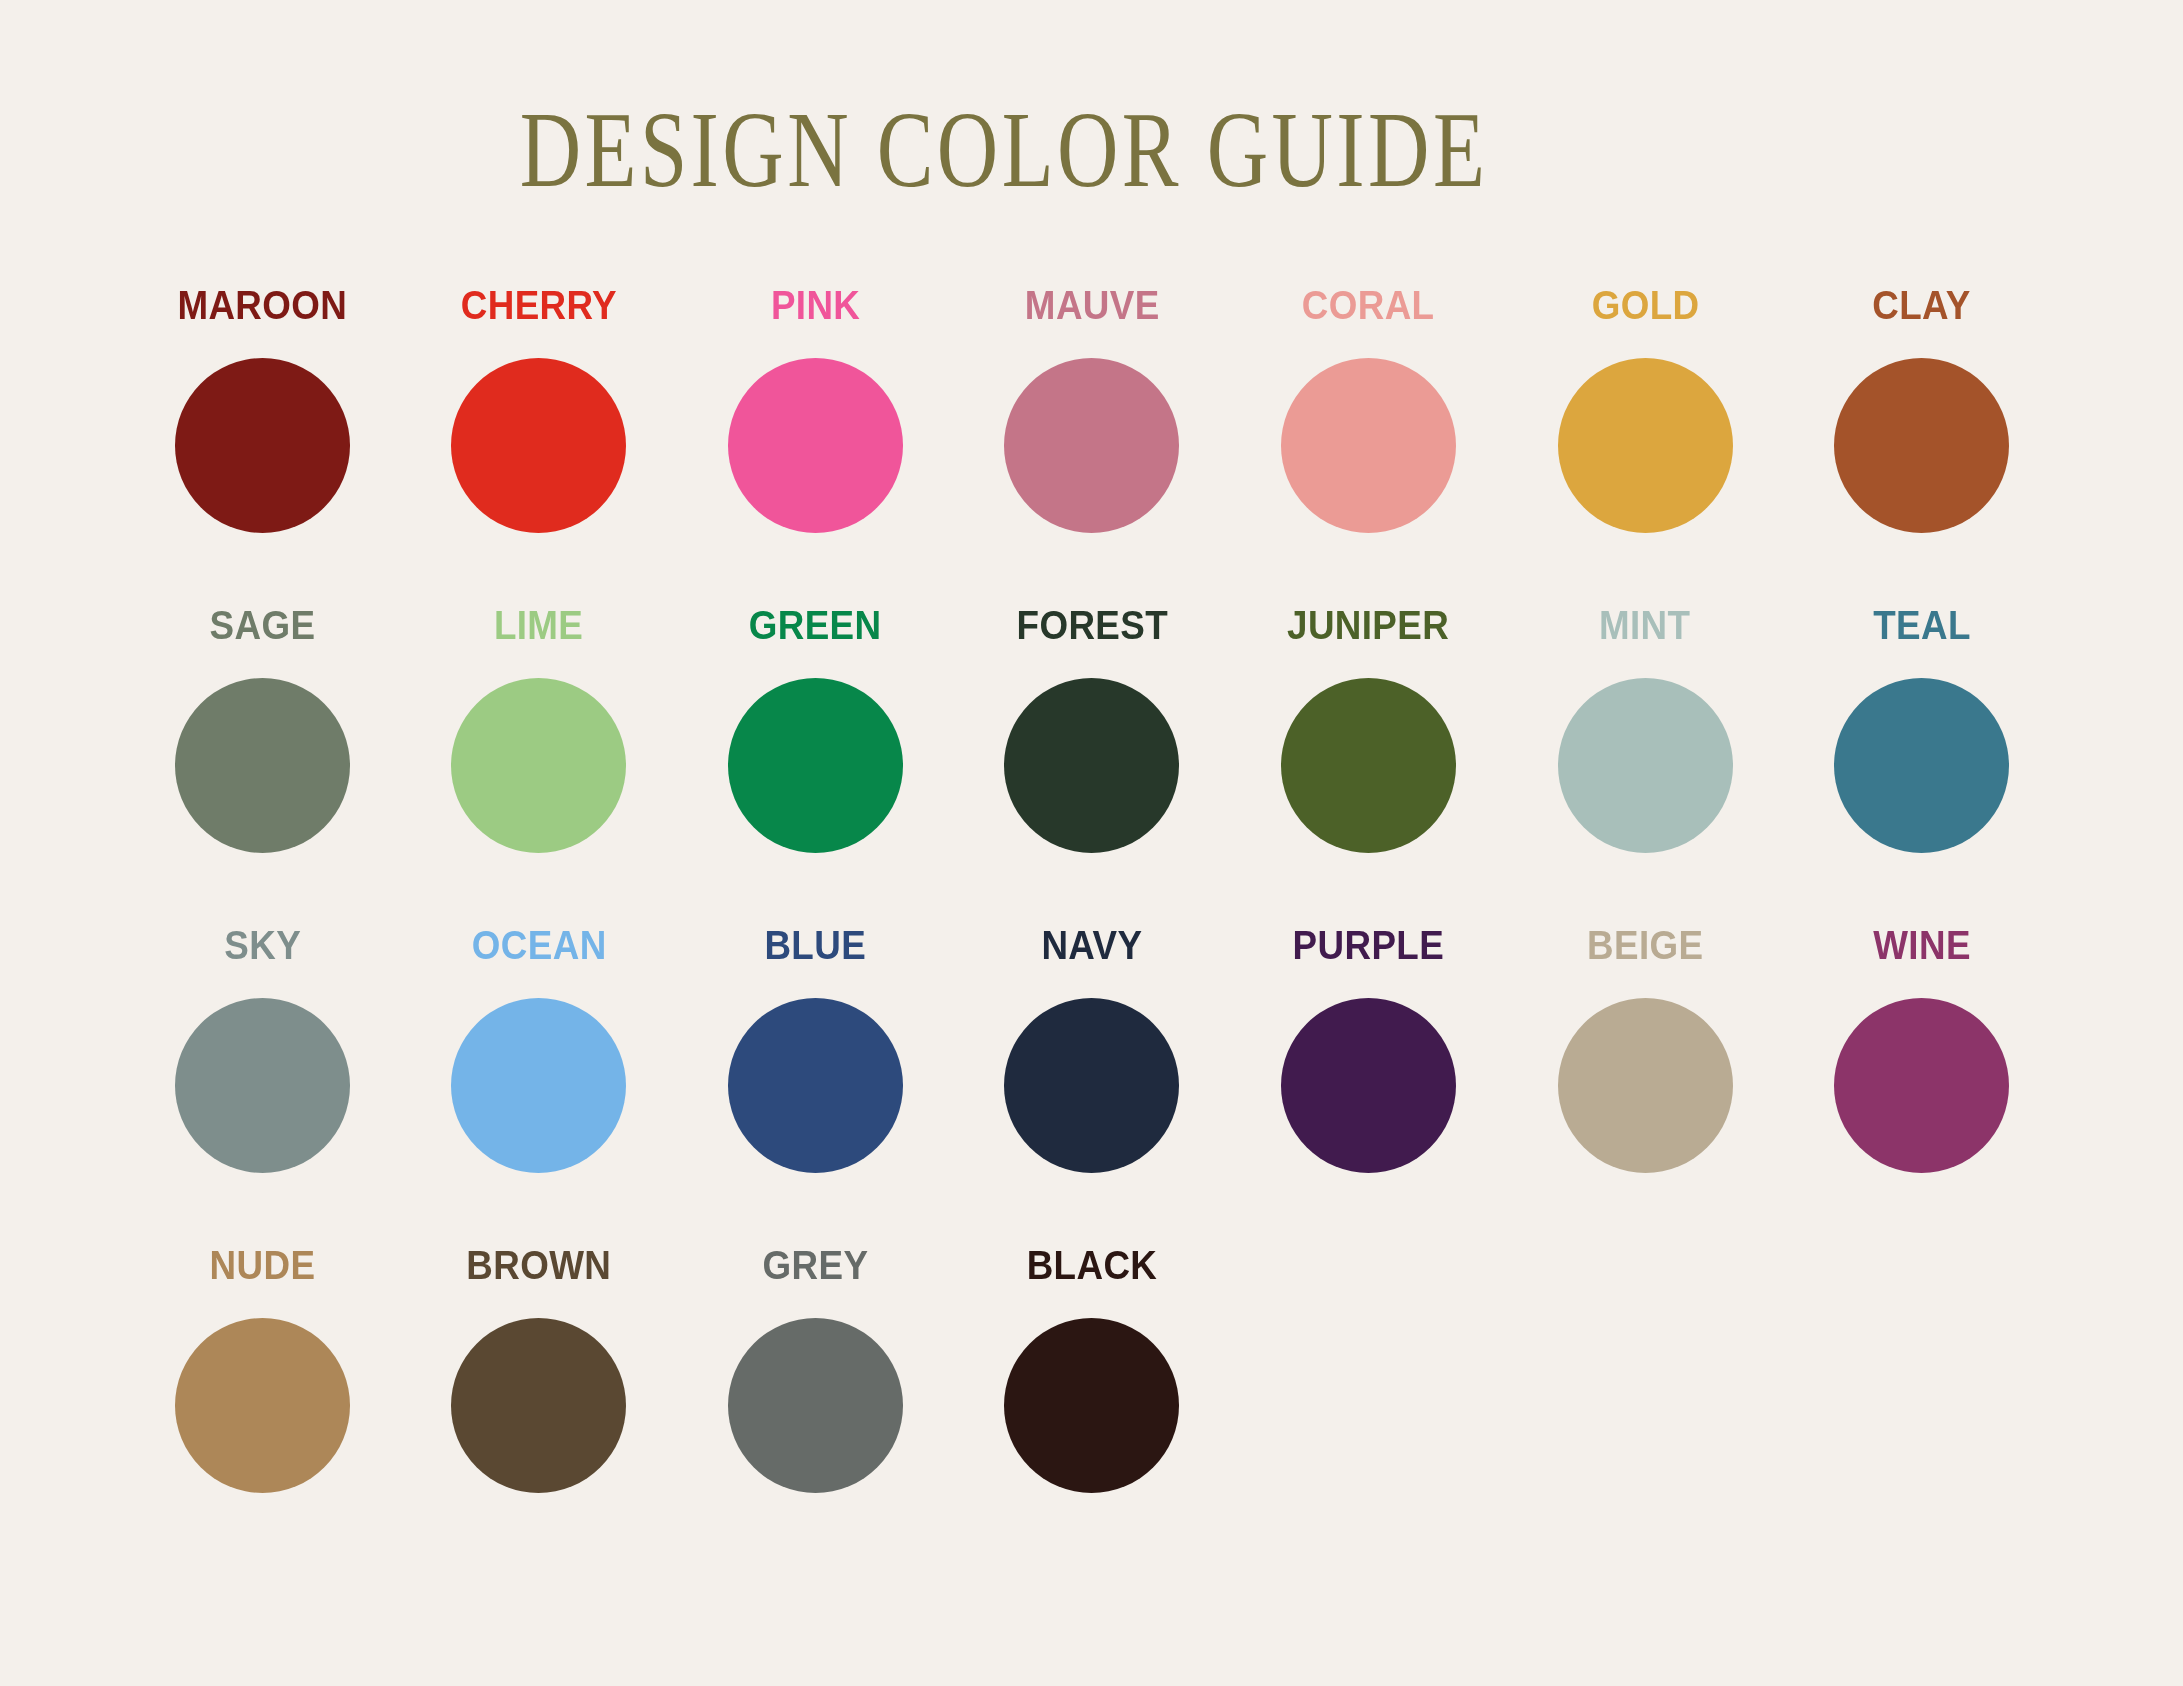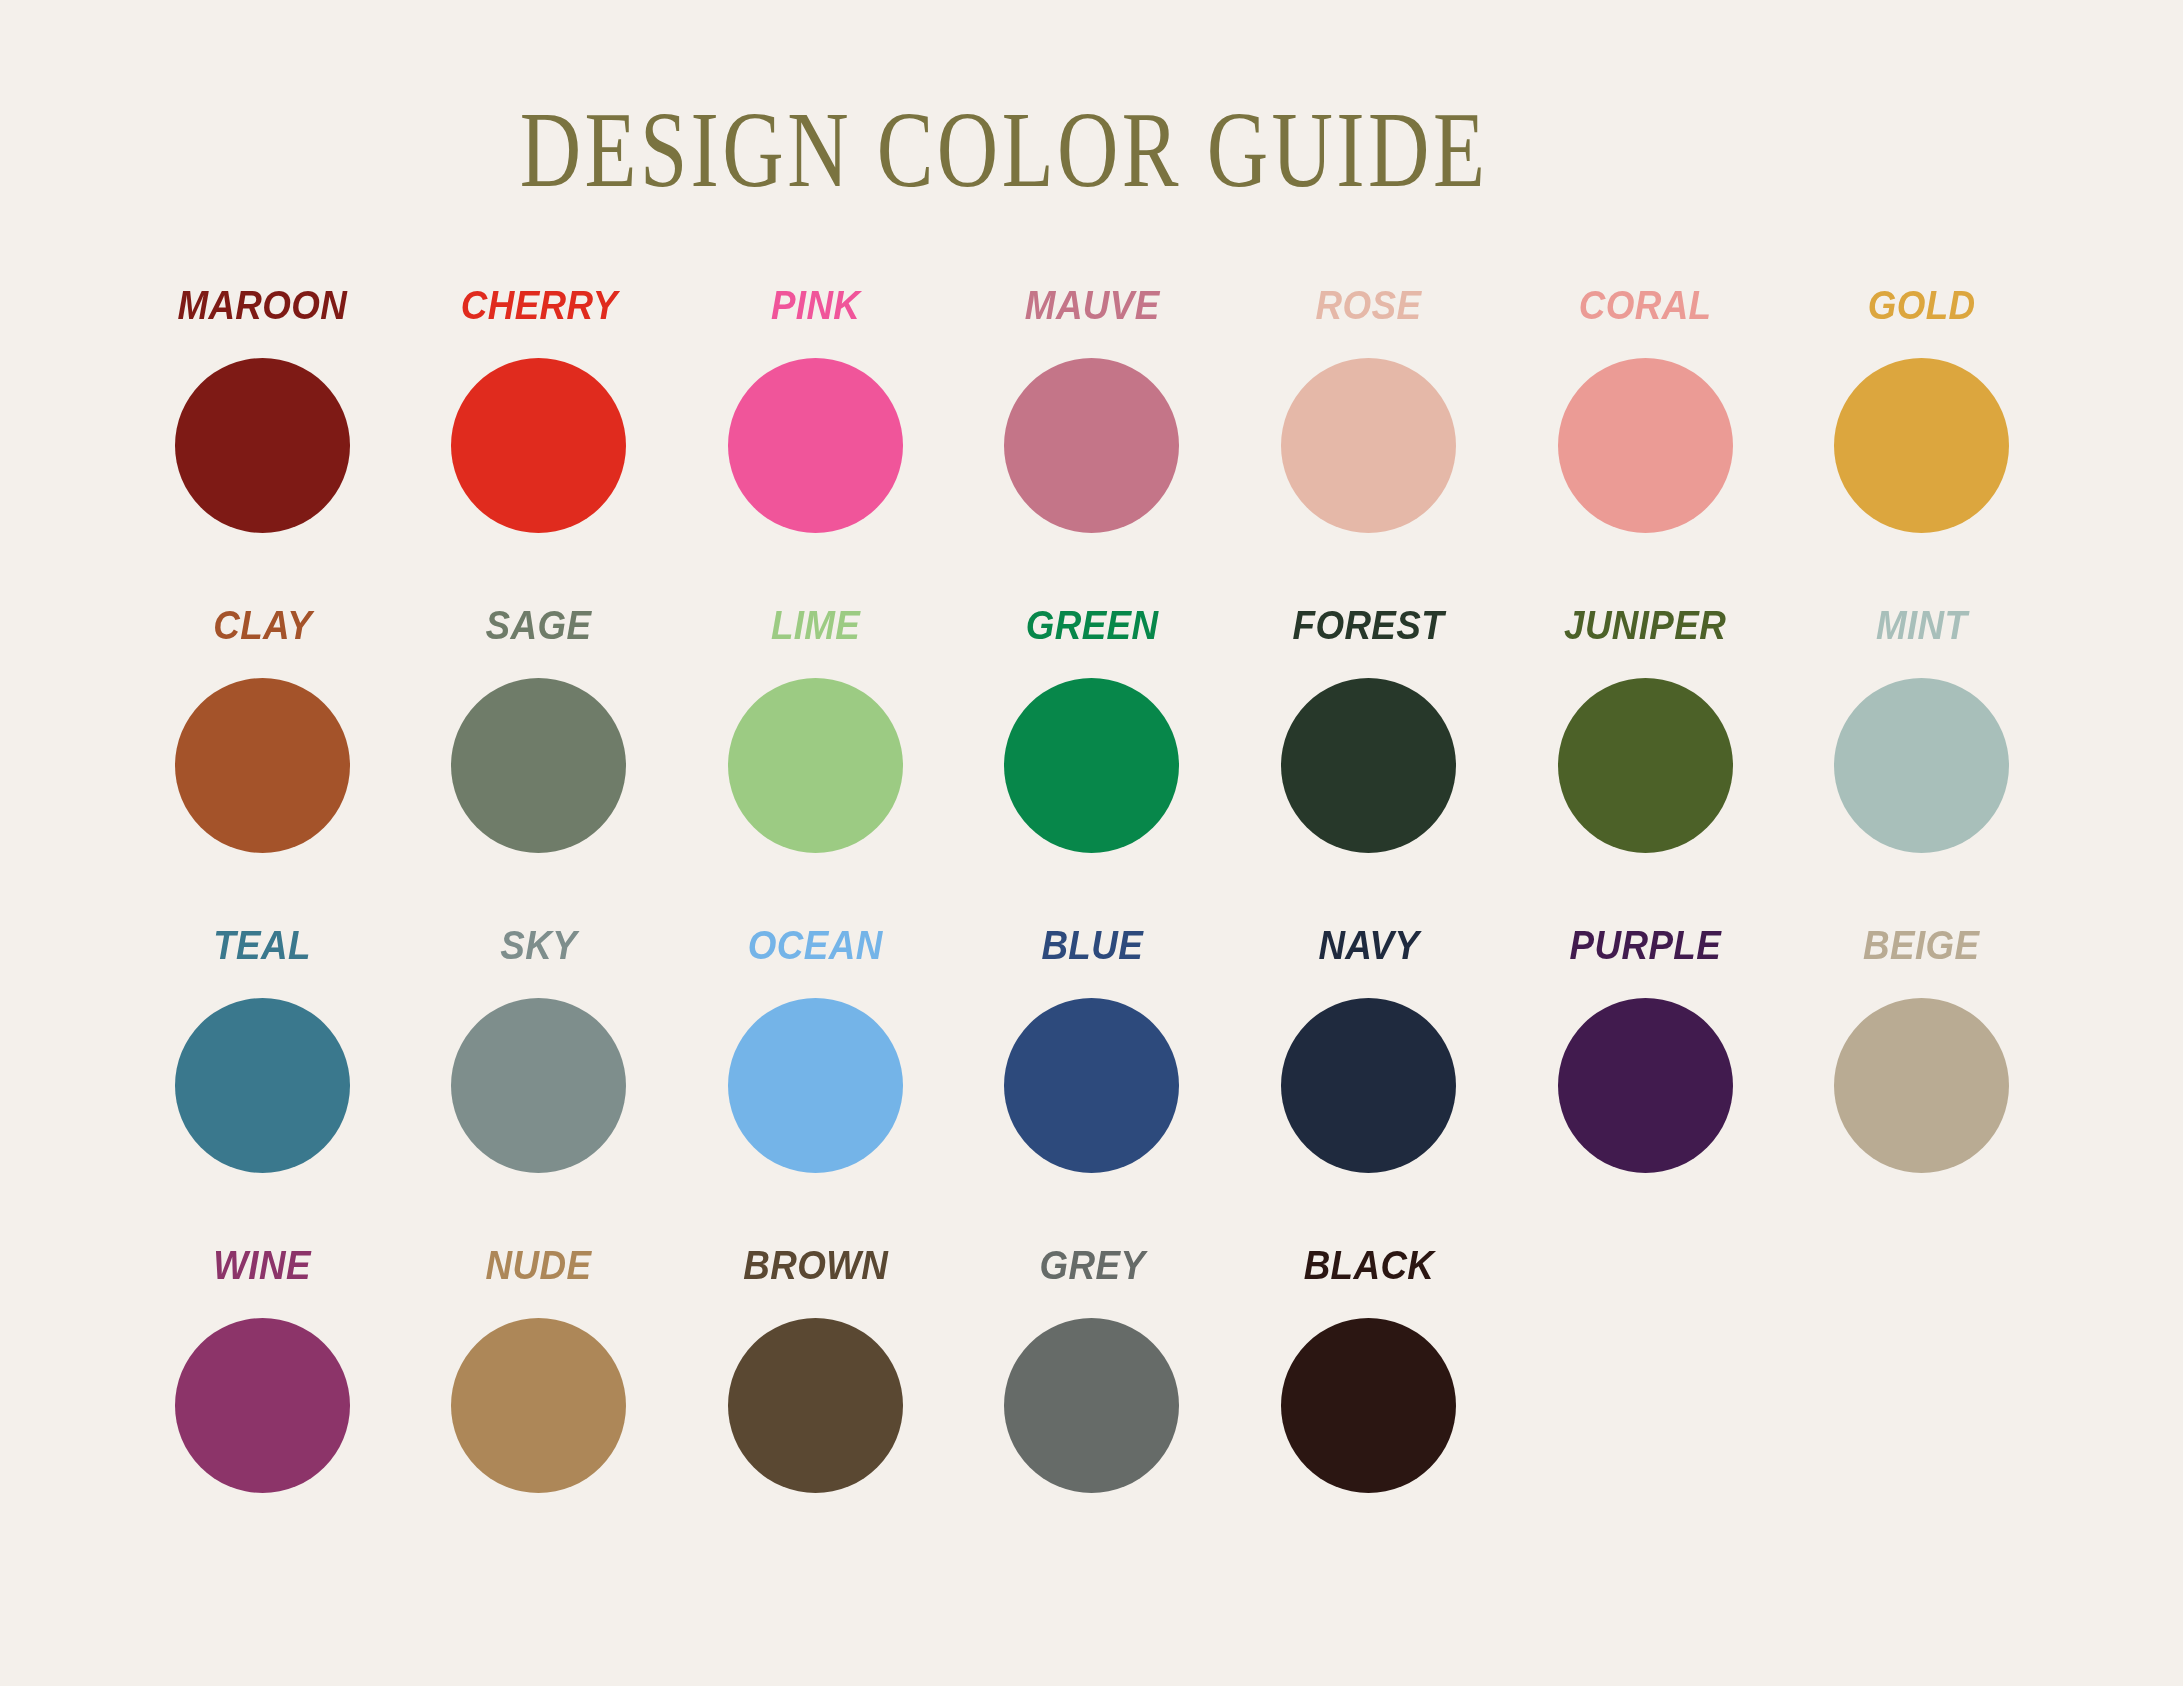--- a/index.html
+++ b/index.html
@@ -52,7 +52,6 @@
     display: flex;
     flex-direction: column;
     align-items: center;
-    font-style: italic;
   }
 
   .swatch-label {

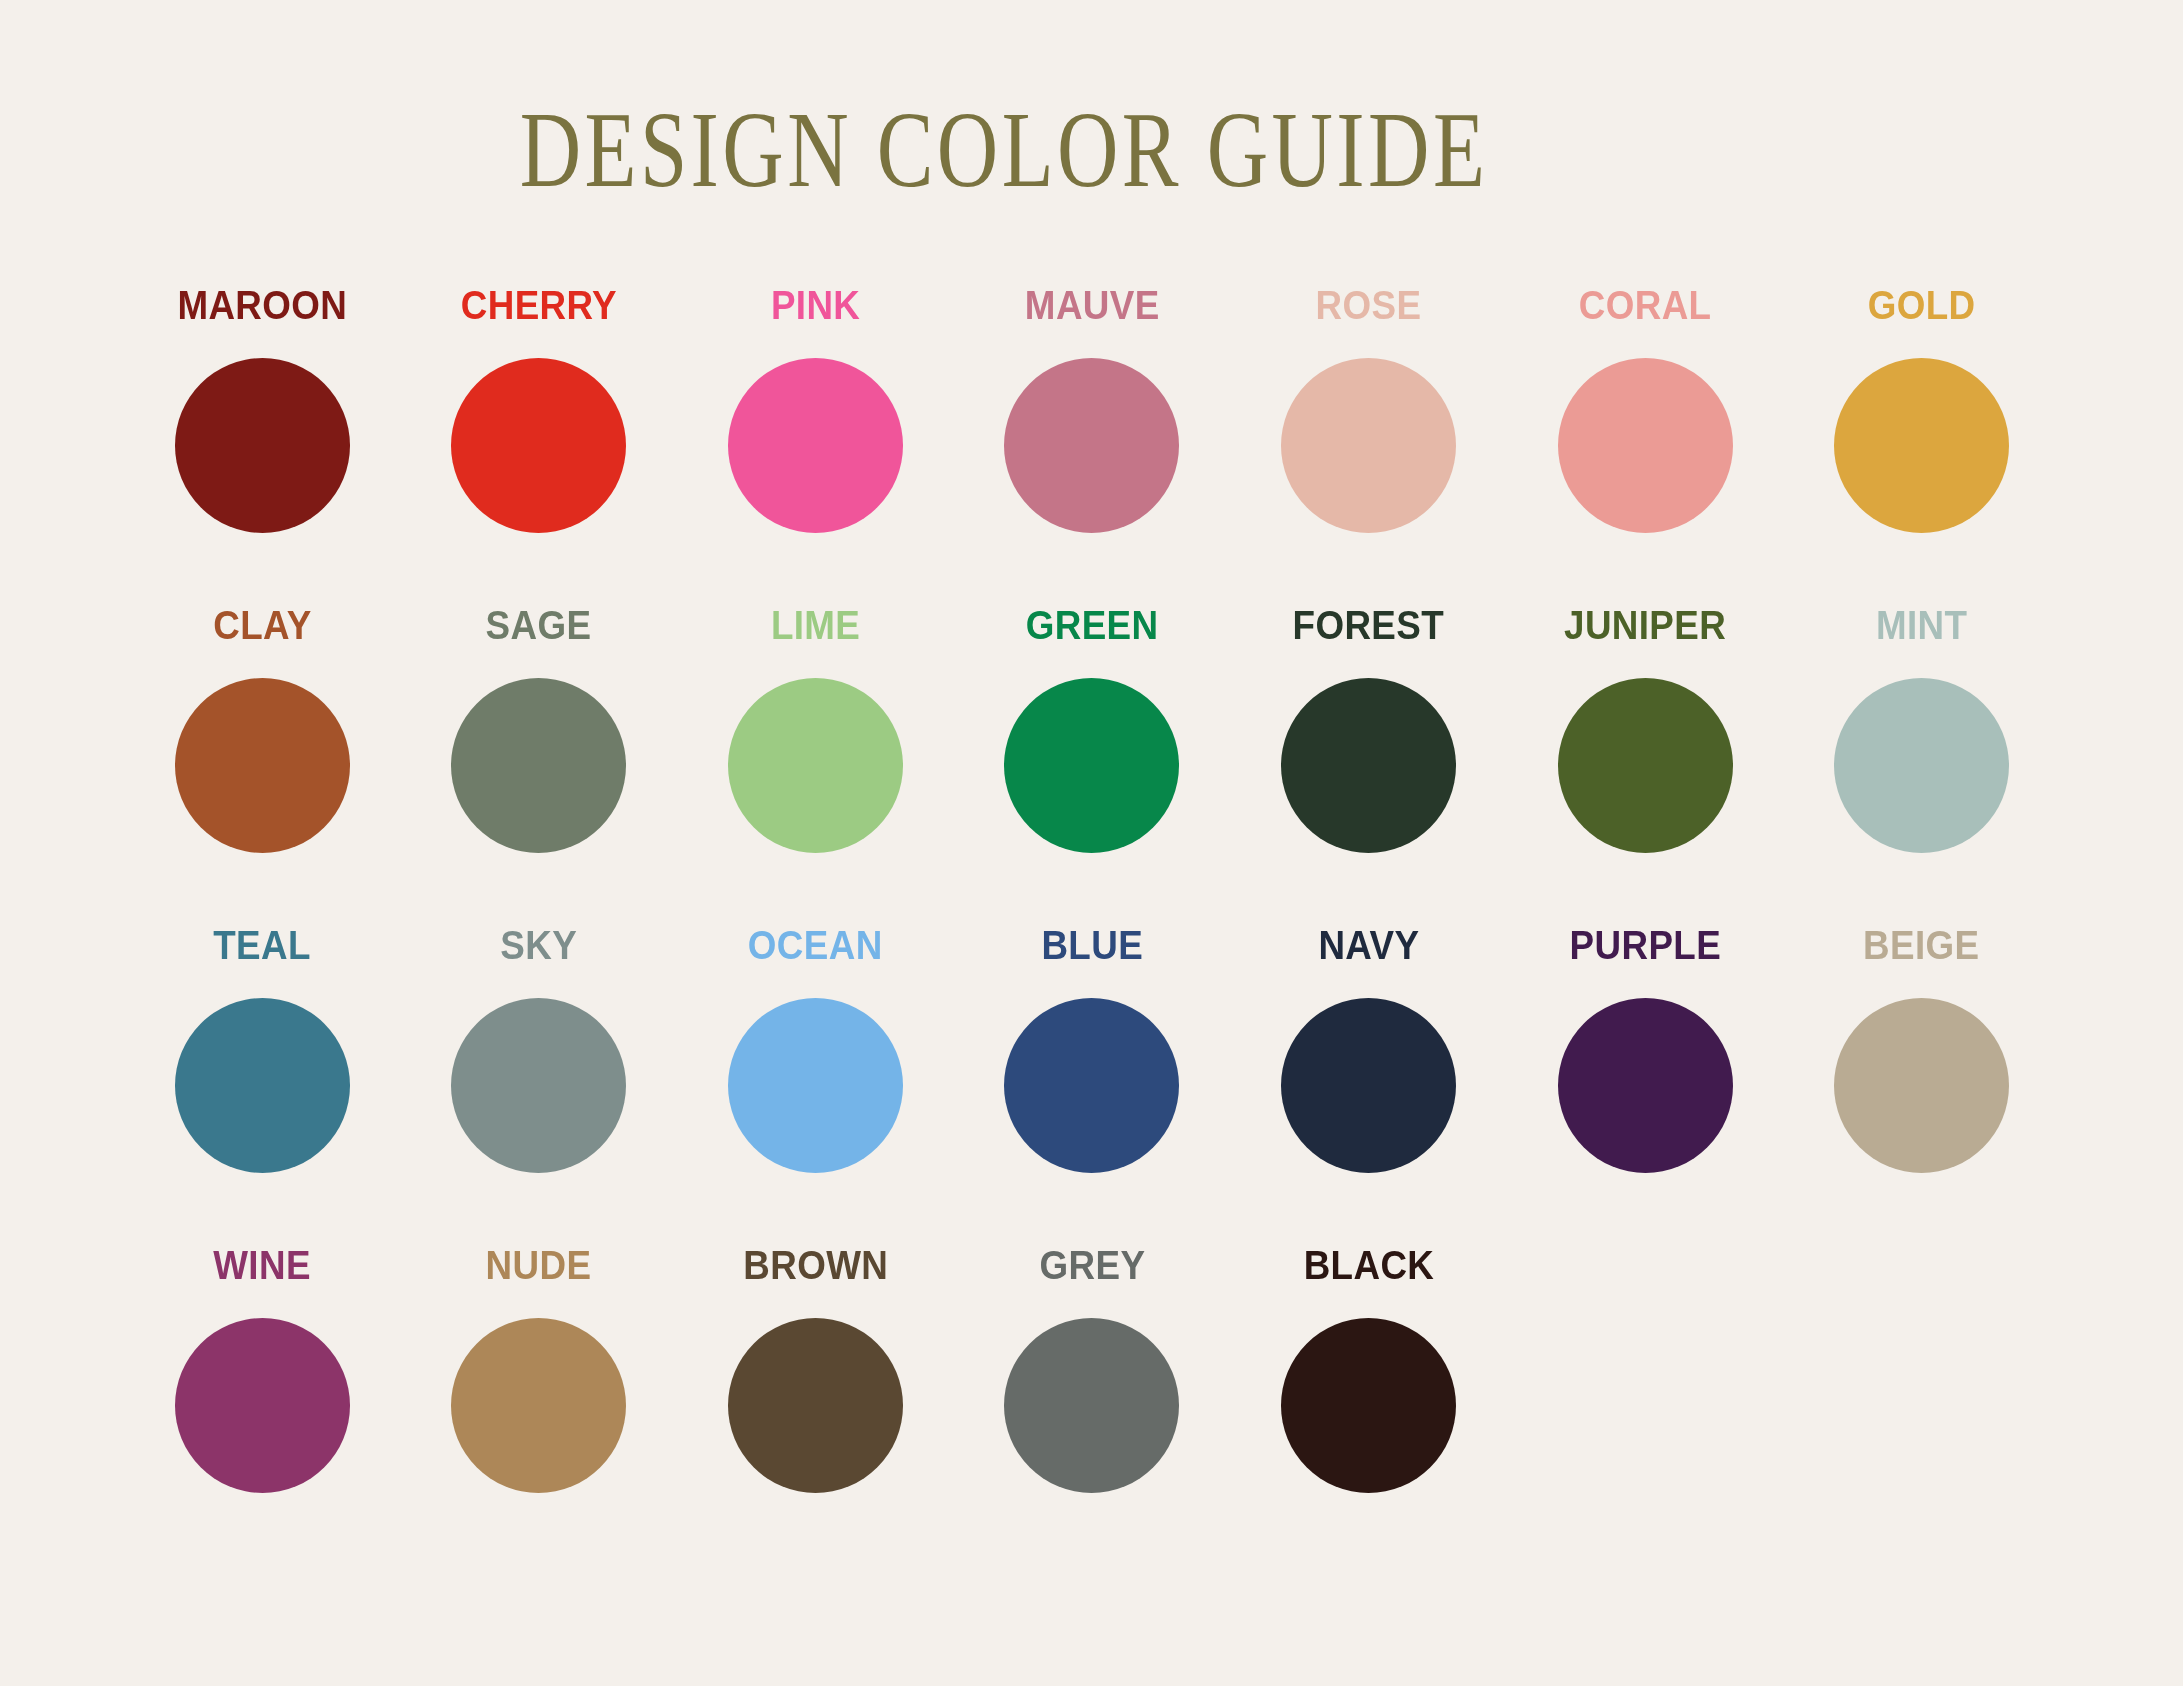--- a/index.html
+++ b/index.html
@@ -100,10 +100,6 @@
         <div class="swatch-circle" style="background: rgb(196, 117, 136);"></div>
       </div>
       <div class="swatch">
-        <div class="swatch-label" style="color: rgb(229, 184, 168);">ROSE</div>
-        <div class="swatch-circle" style="background: rgb(229, 184, 168);"></div>
-      </div>
-      <div class="swatch">
         <div class="swatch-label" style="color: rgb(235, 155, 149);">CORAL</div>
         <div class="swatch-circle" style="background: rgb(235, 155, 149);"></div>
       </div>

